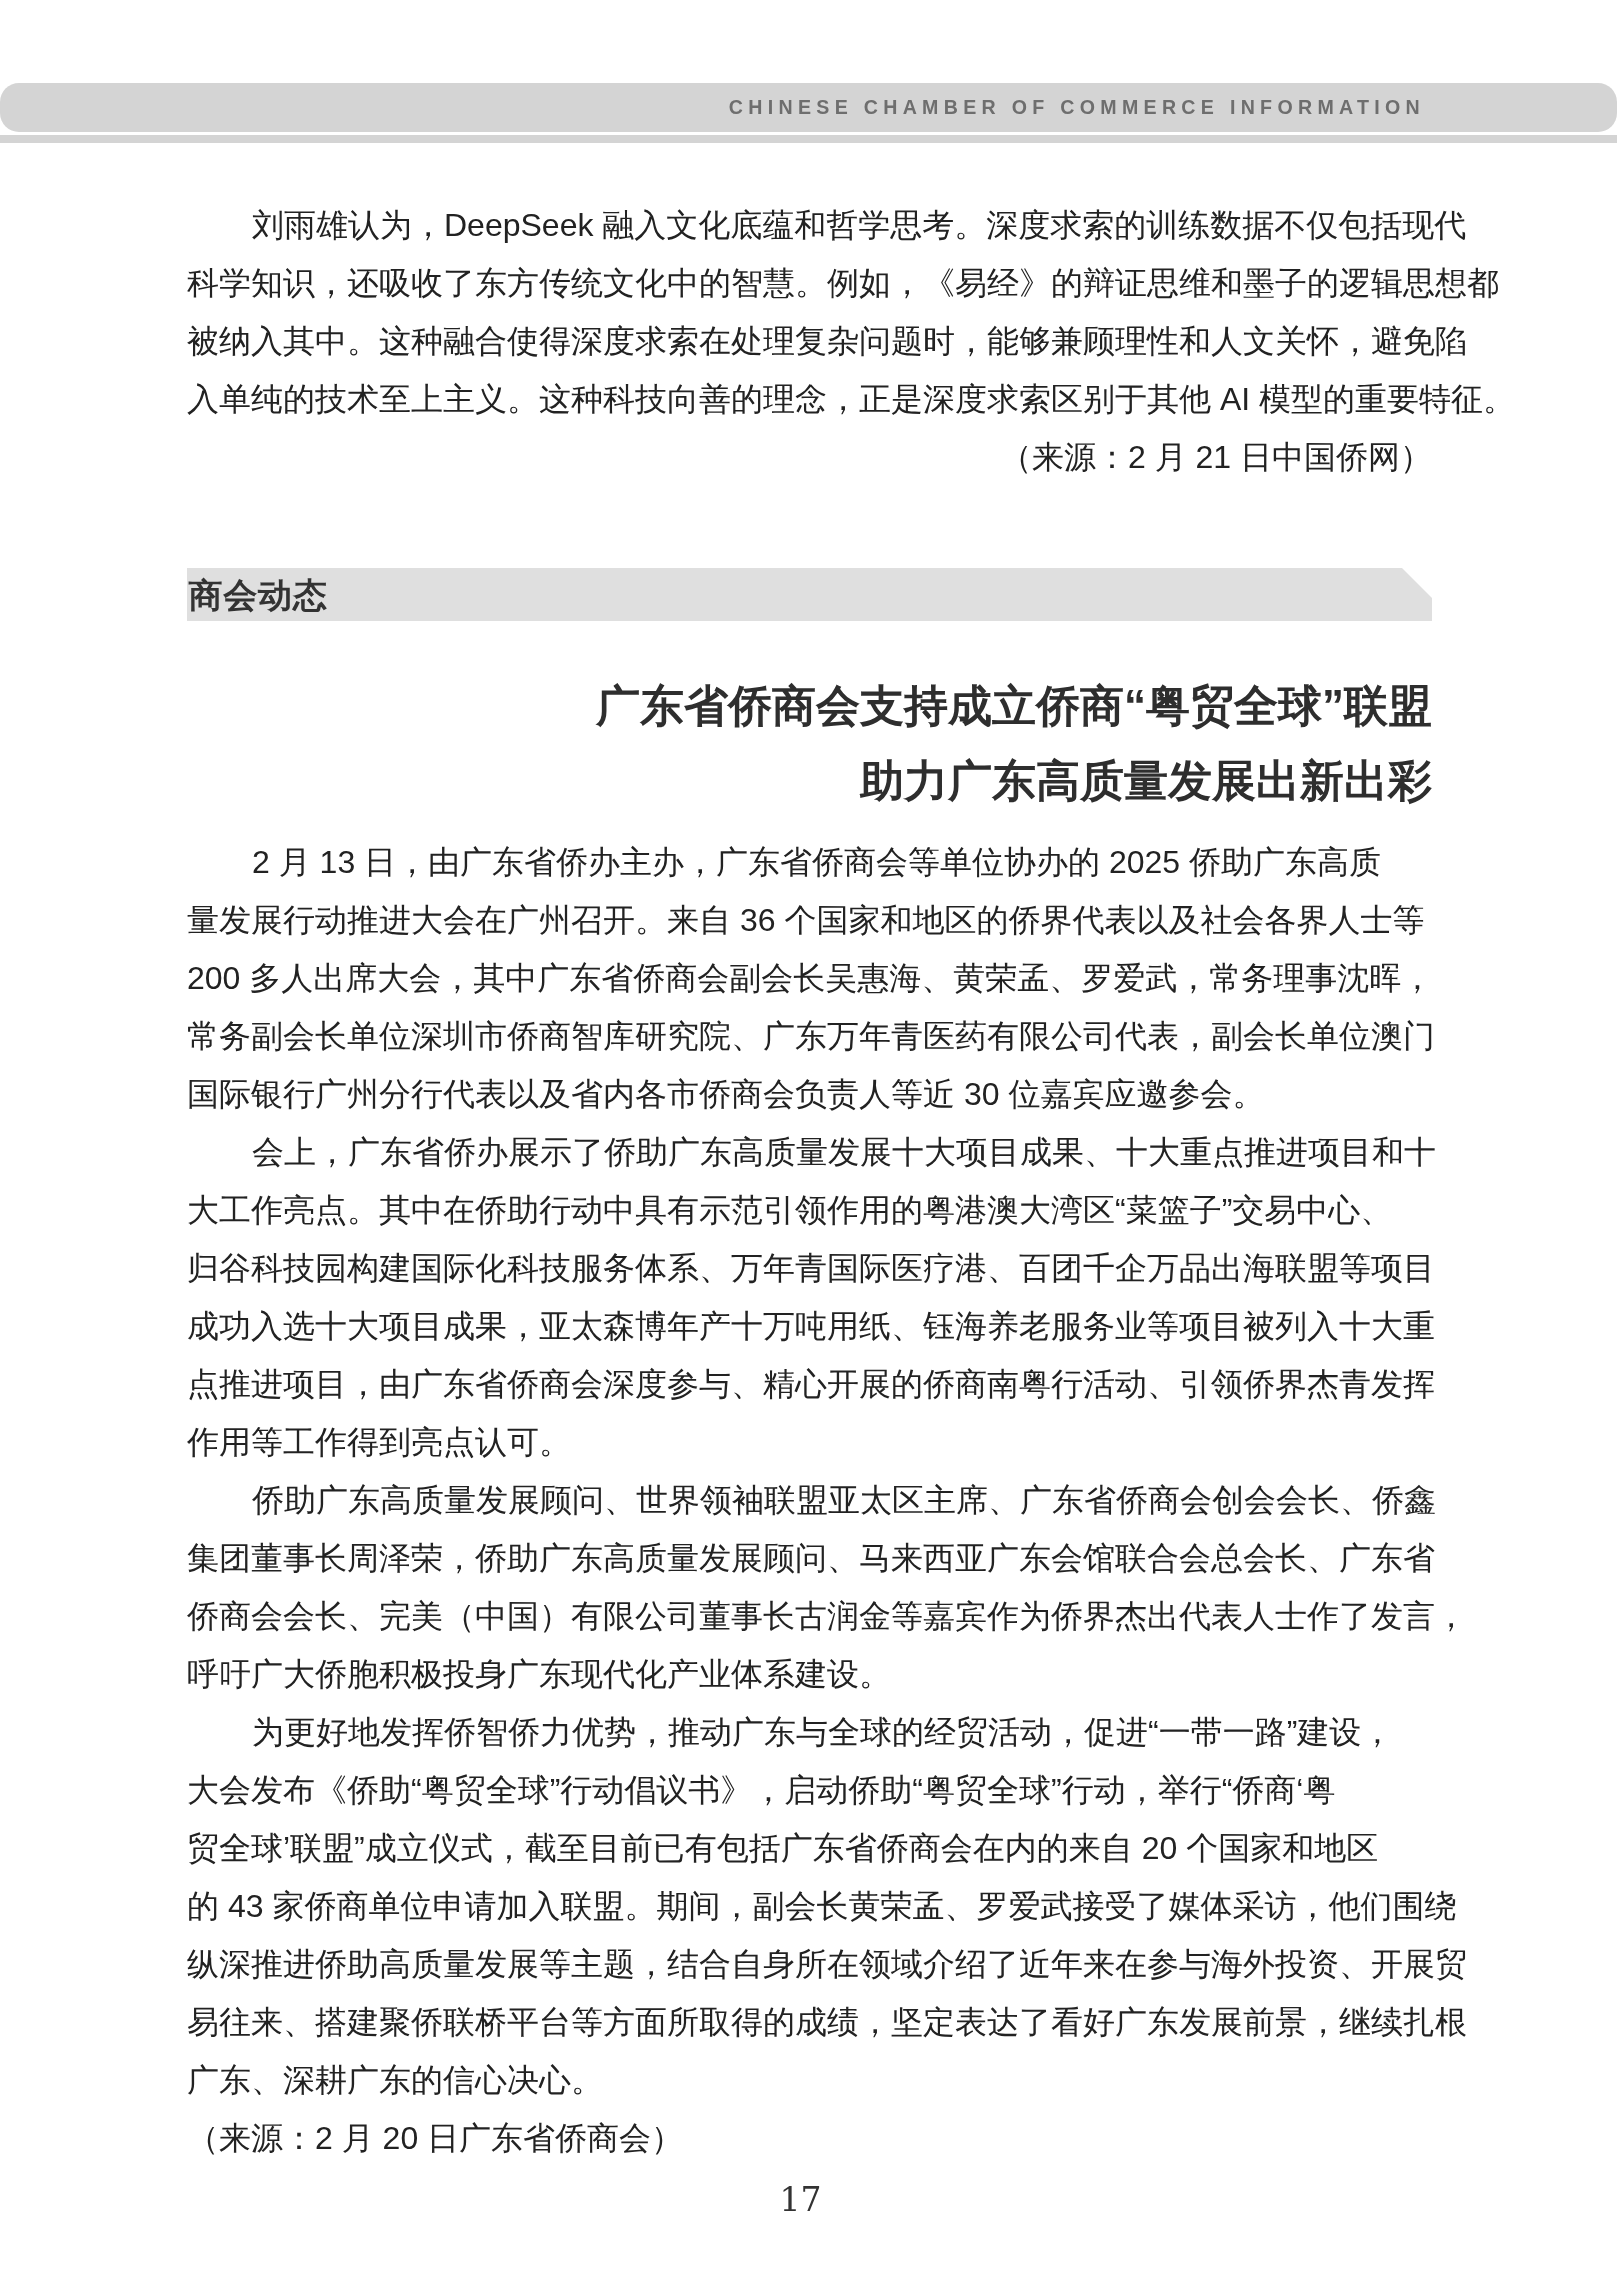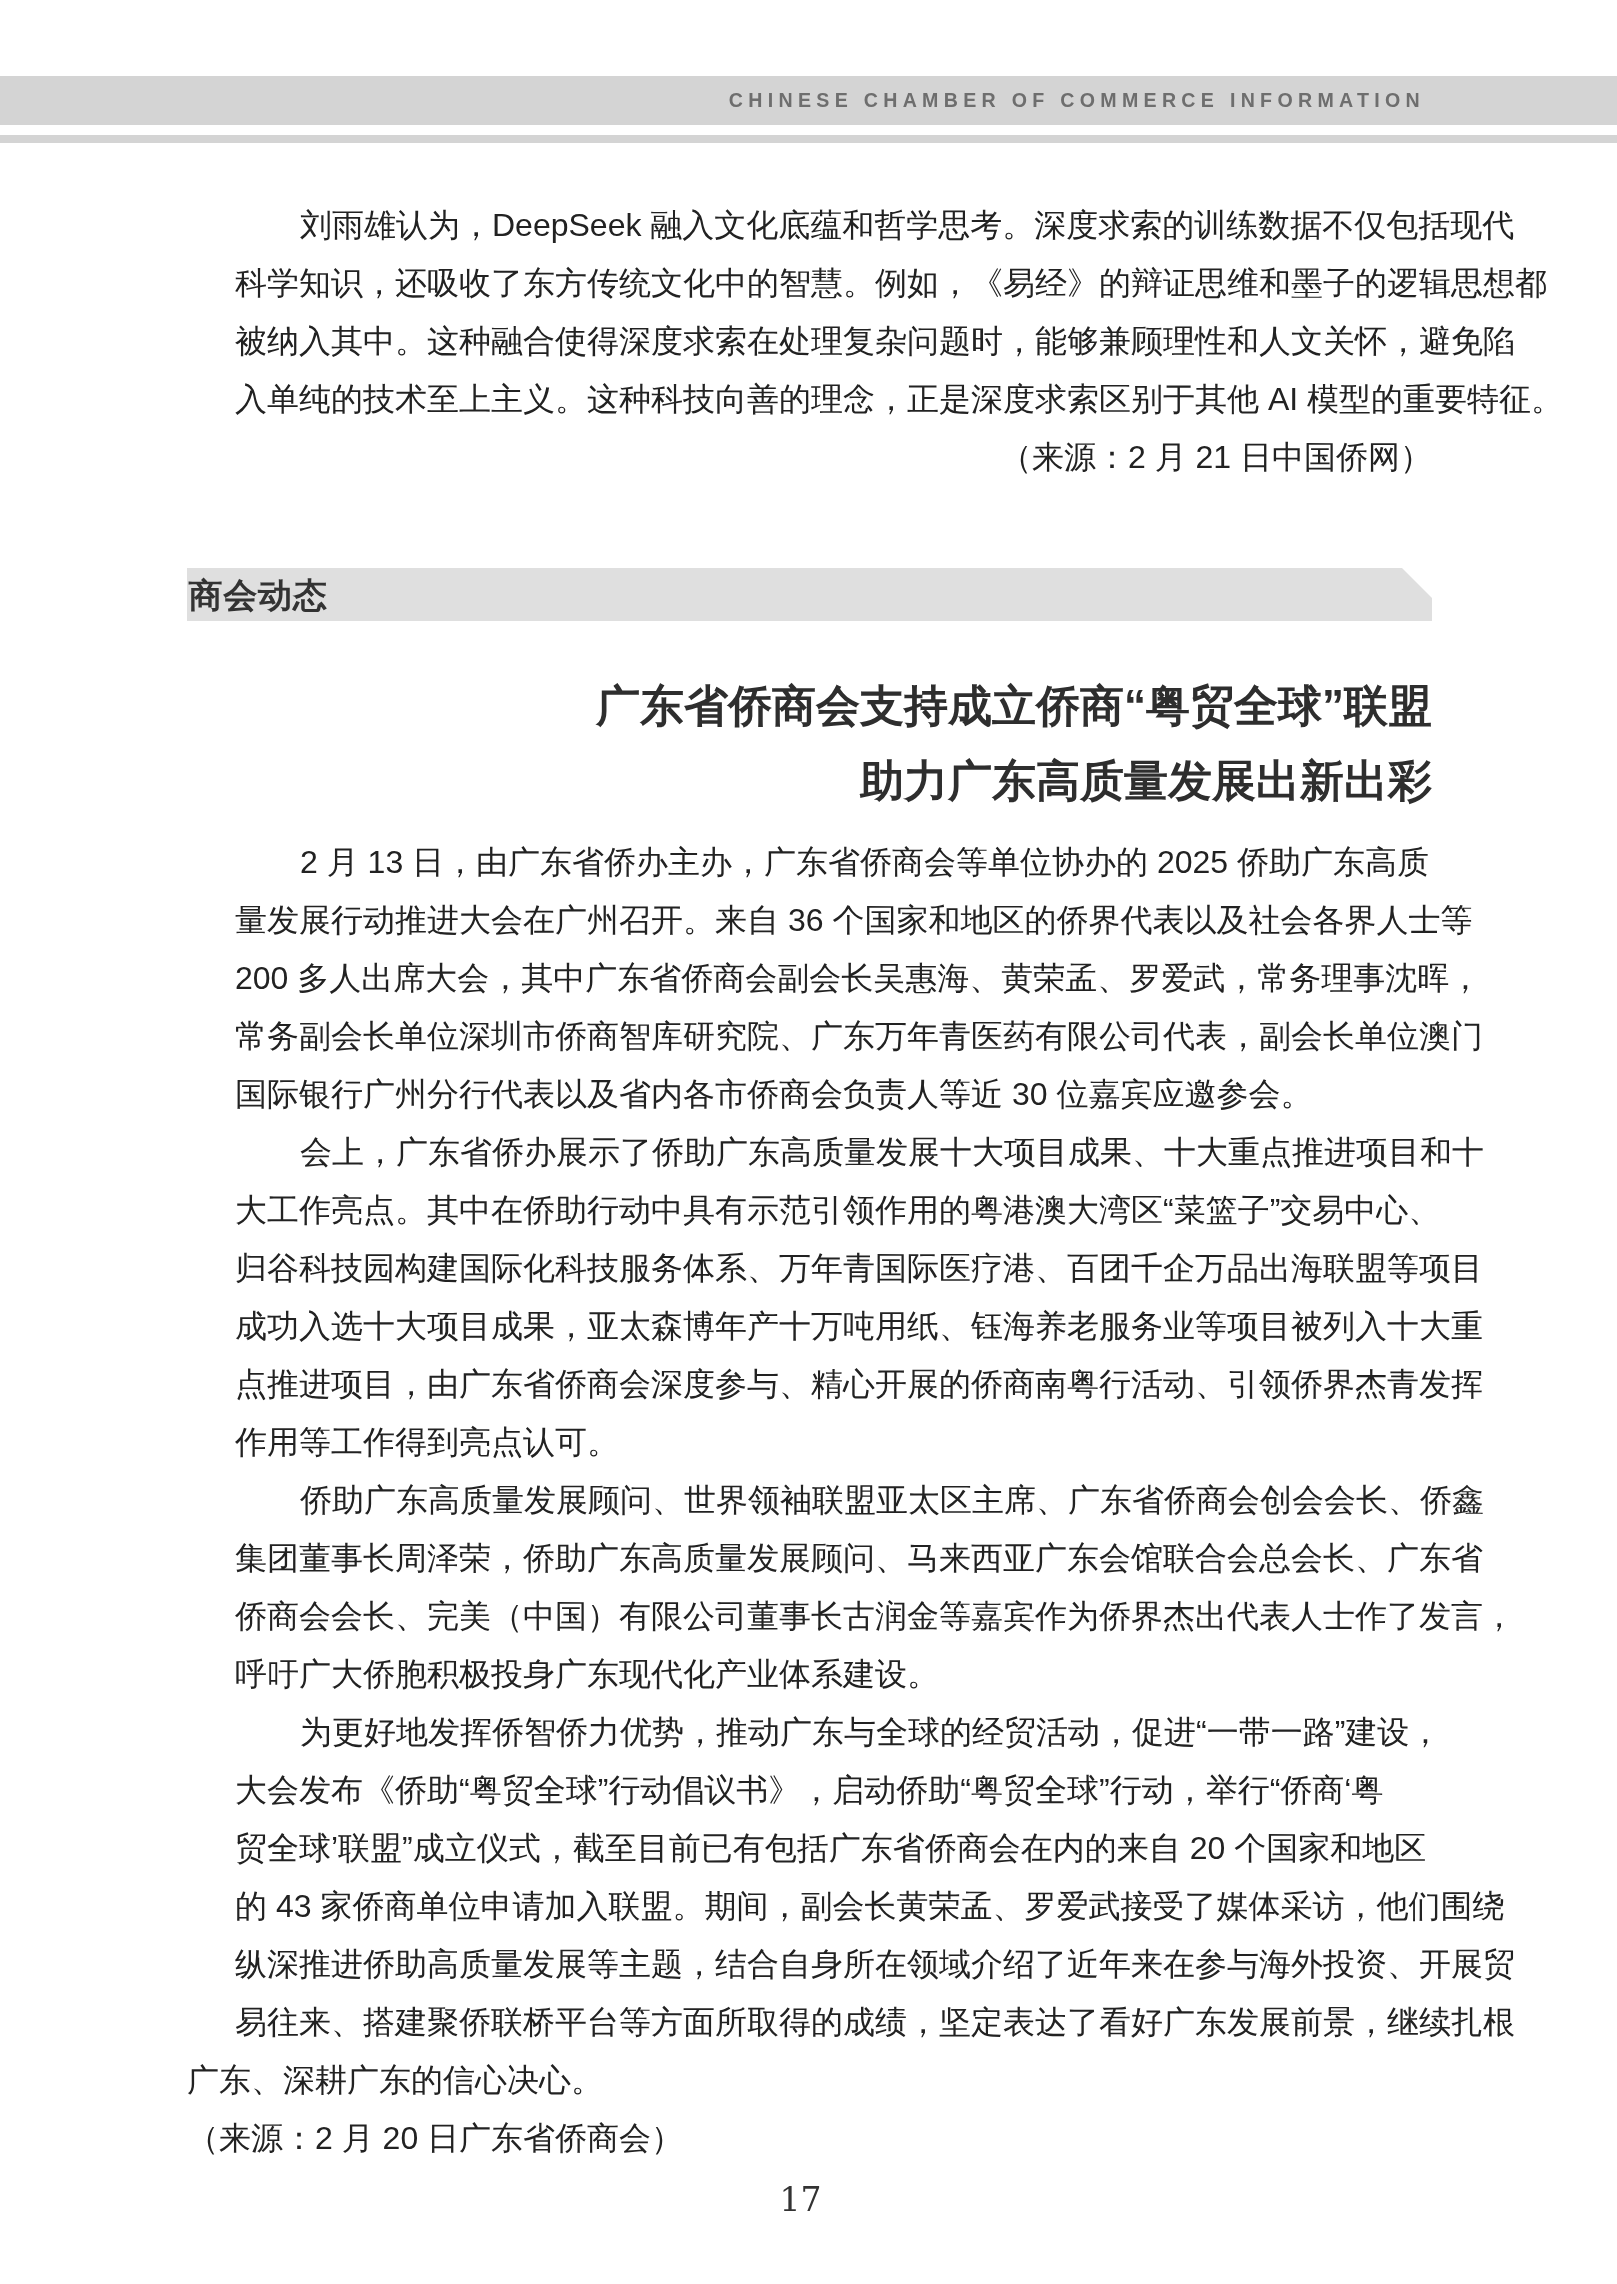--- a/index.html
+++ b/index.html
@@ -20,7 +20,7 @@
   
   .header-bar {
     position: absolute;
-    top: 76px; left: 0; right: 0;
+    top: 83px; left: 0; right: 0;
     height: 49px;
     background: #d4d4d4;
     display: flex;
@@ -28,6 +28,7 @@
     justify-content: flex-end;
     padding-right: 192px;
     box-sizing: border-box;
+    border-radius: 19px;
   }
   .header-title {
     font-size: 19.6px;

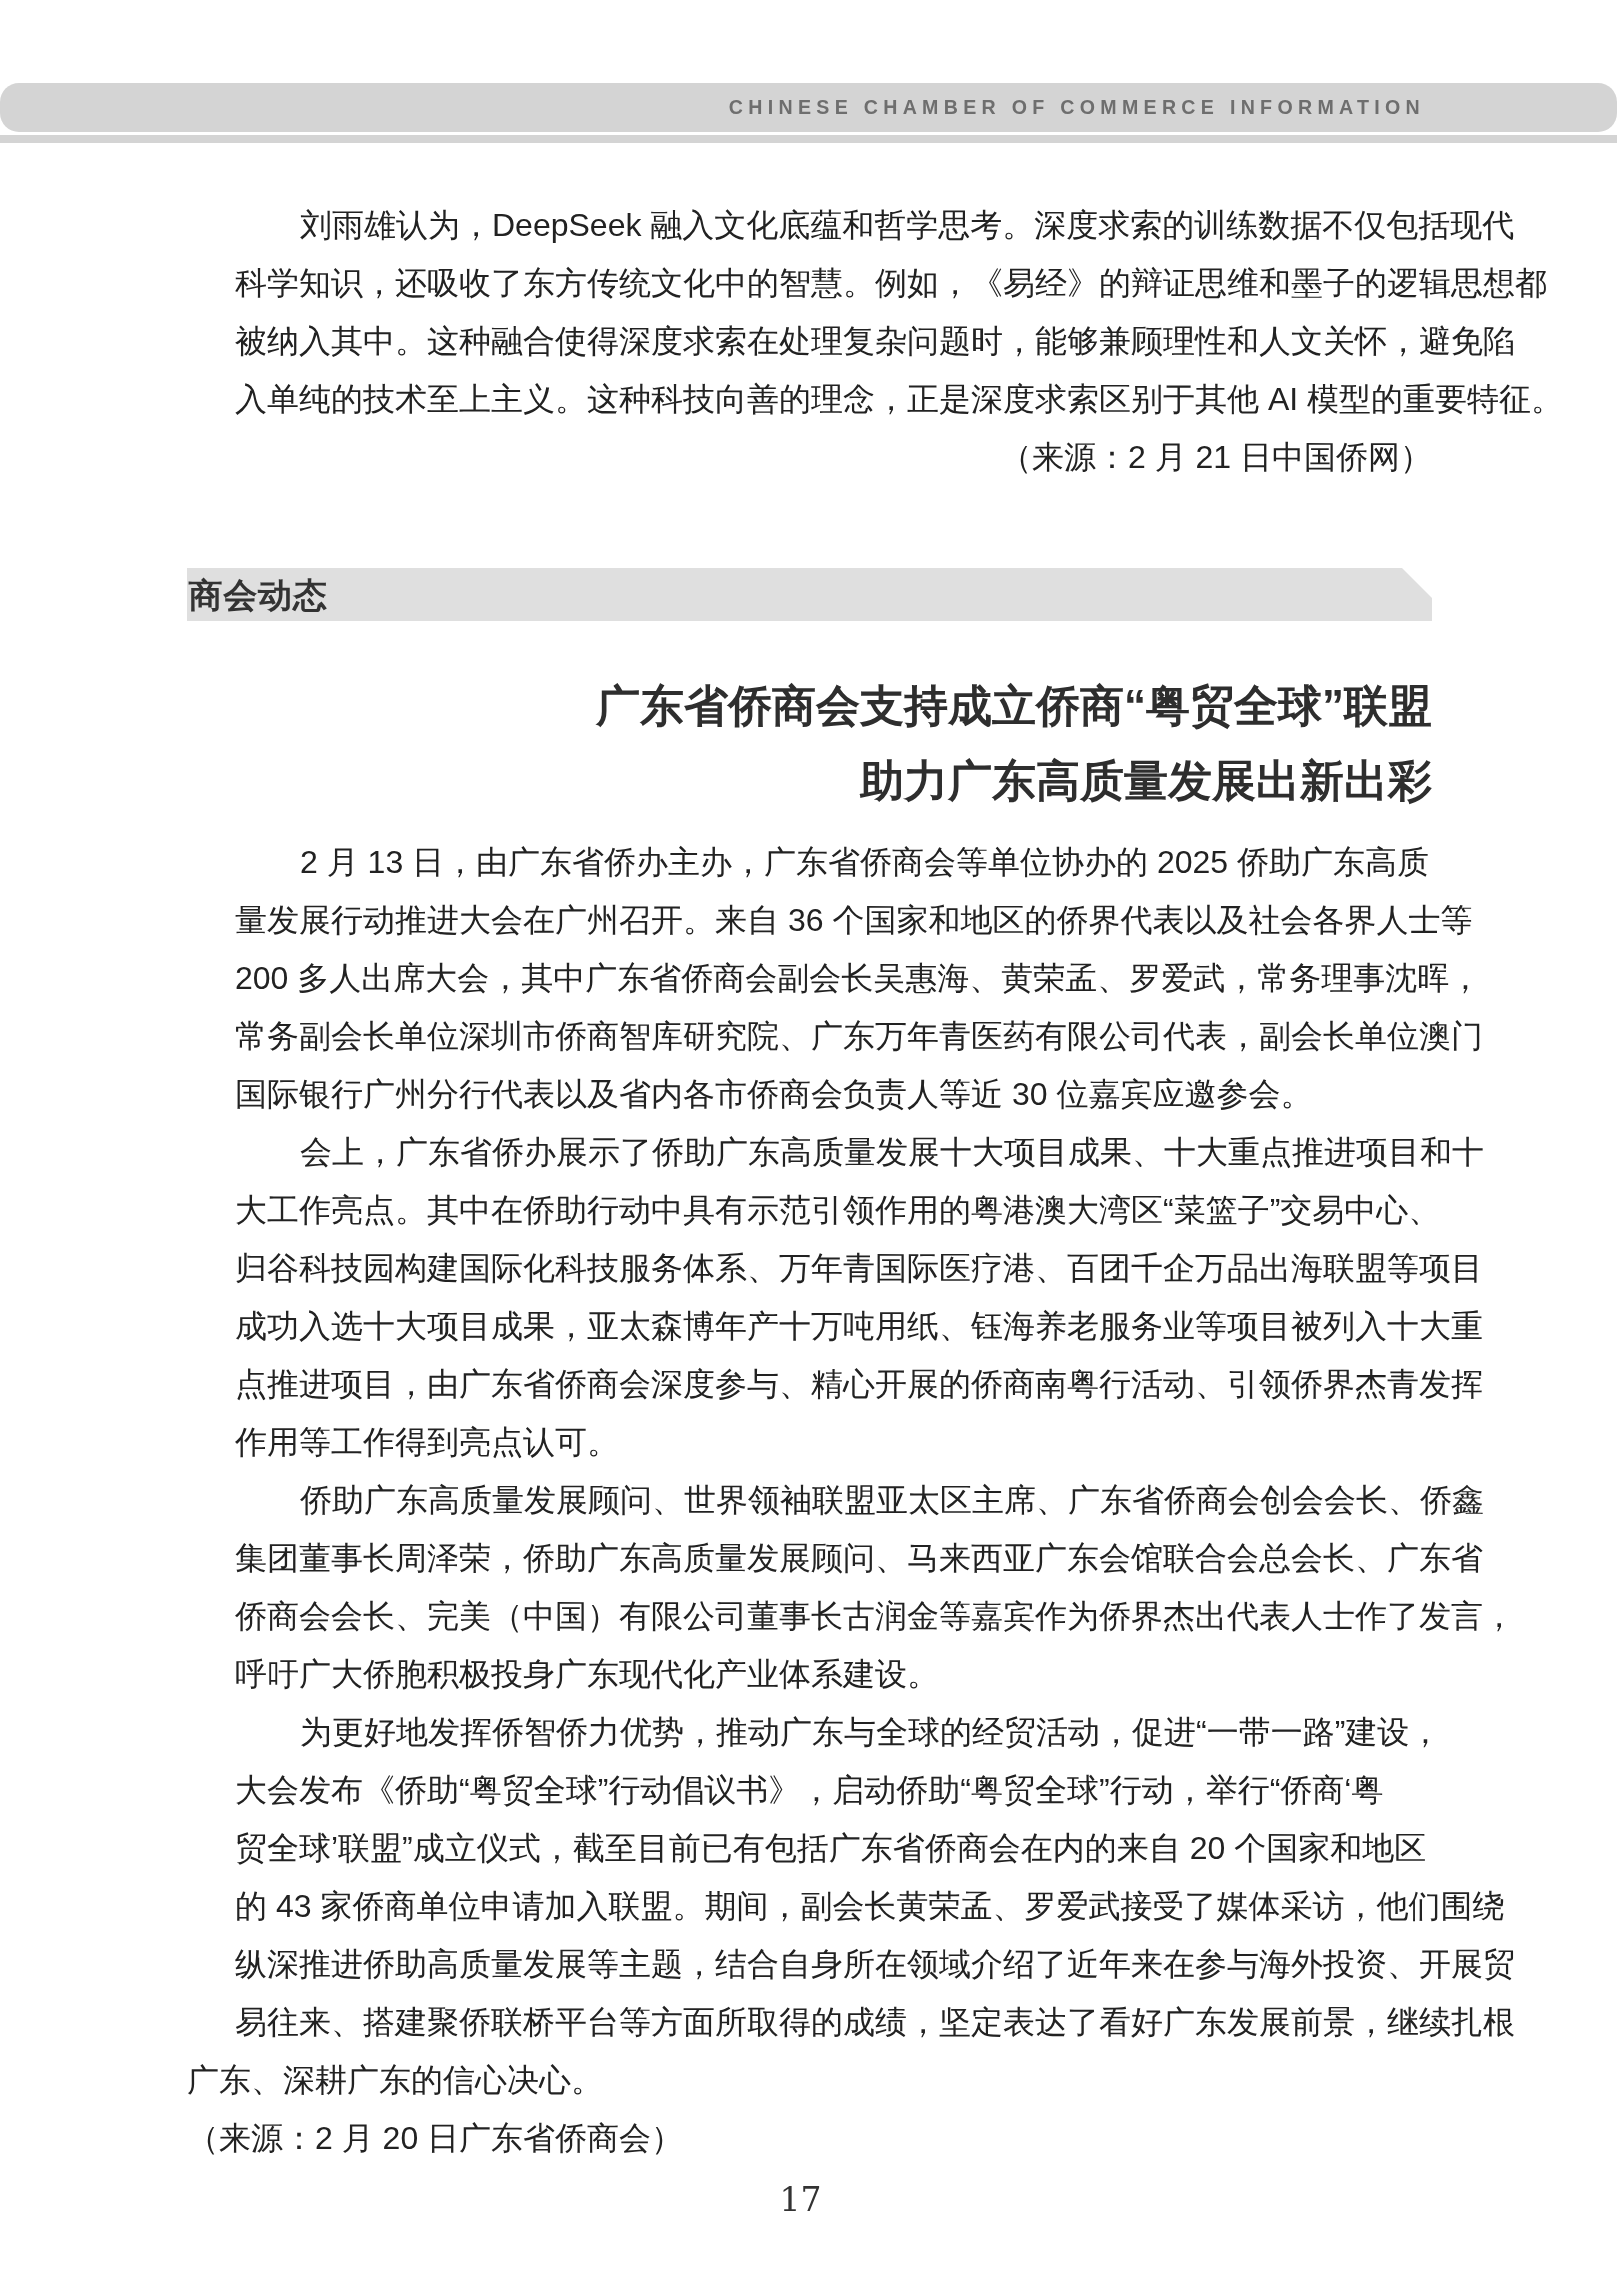--- a/index.html
+++ b/index.html
@@ -56,7 +56,6 @@
     font-size: 32px;
     white-space: nowrap;
     color: #222222;
-    margin-left: 48px;
   }
   .line.indent { padding-left: 65px; }
   .line.source { text-align: right; }

